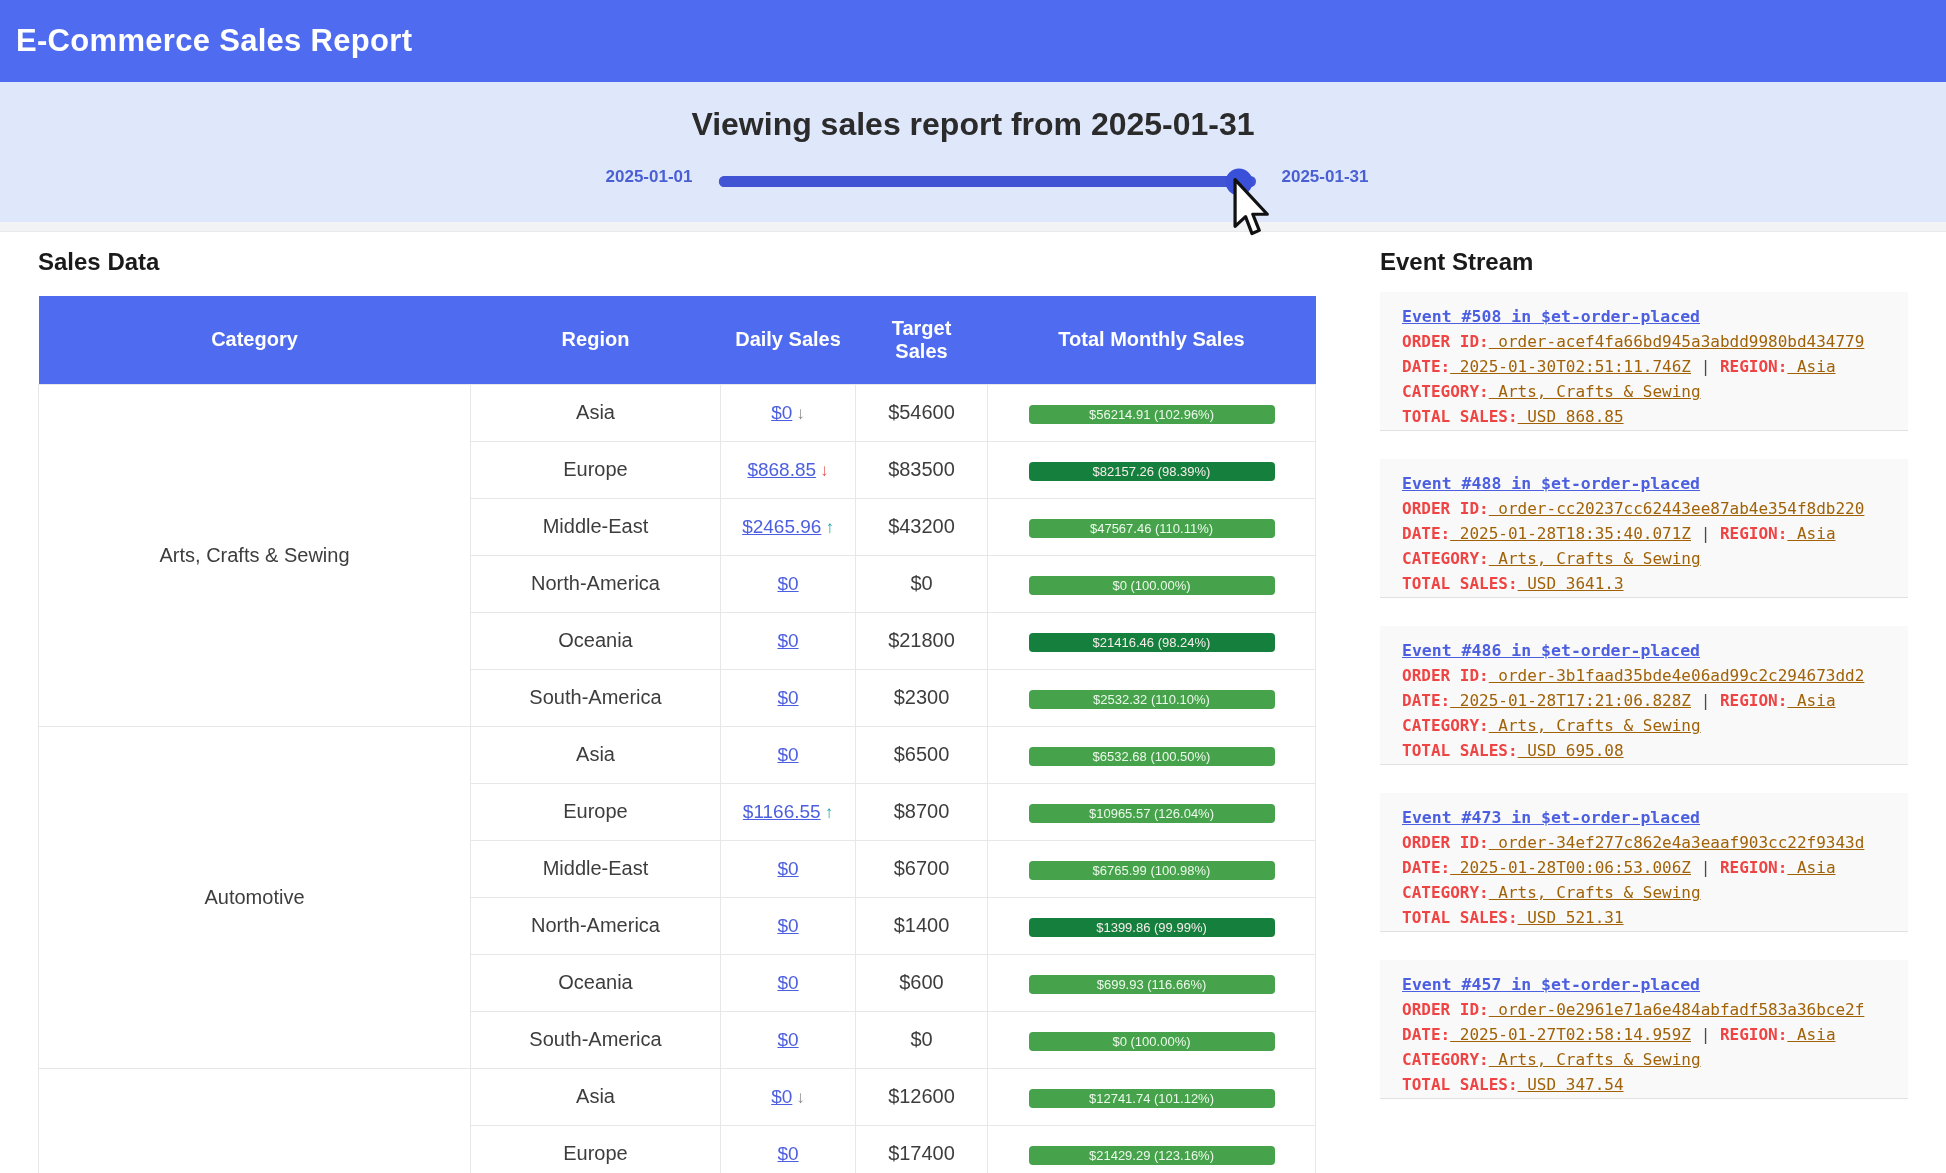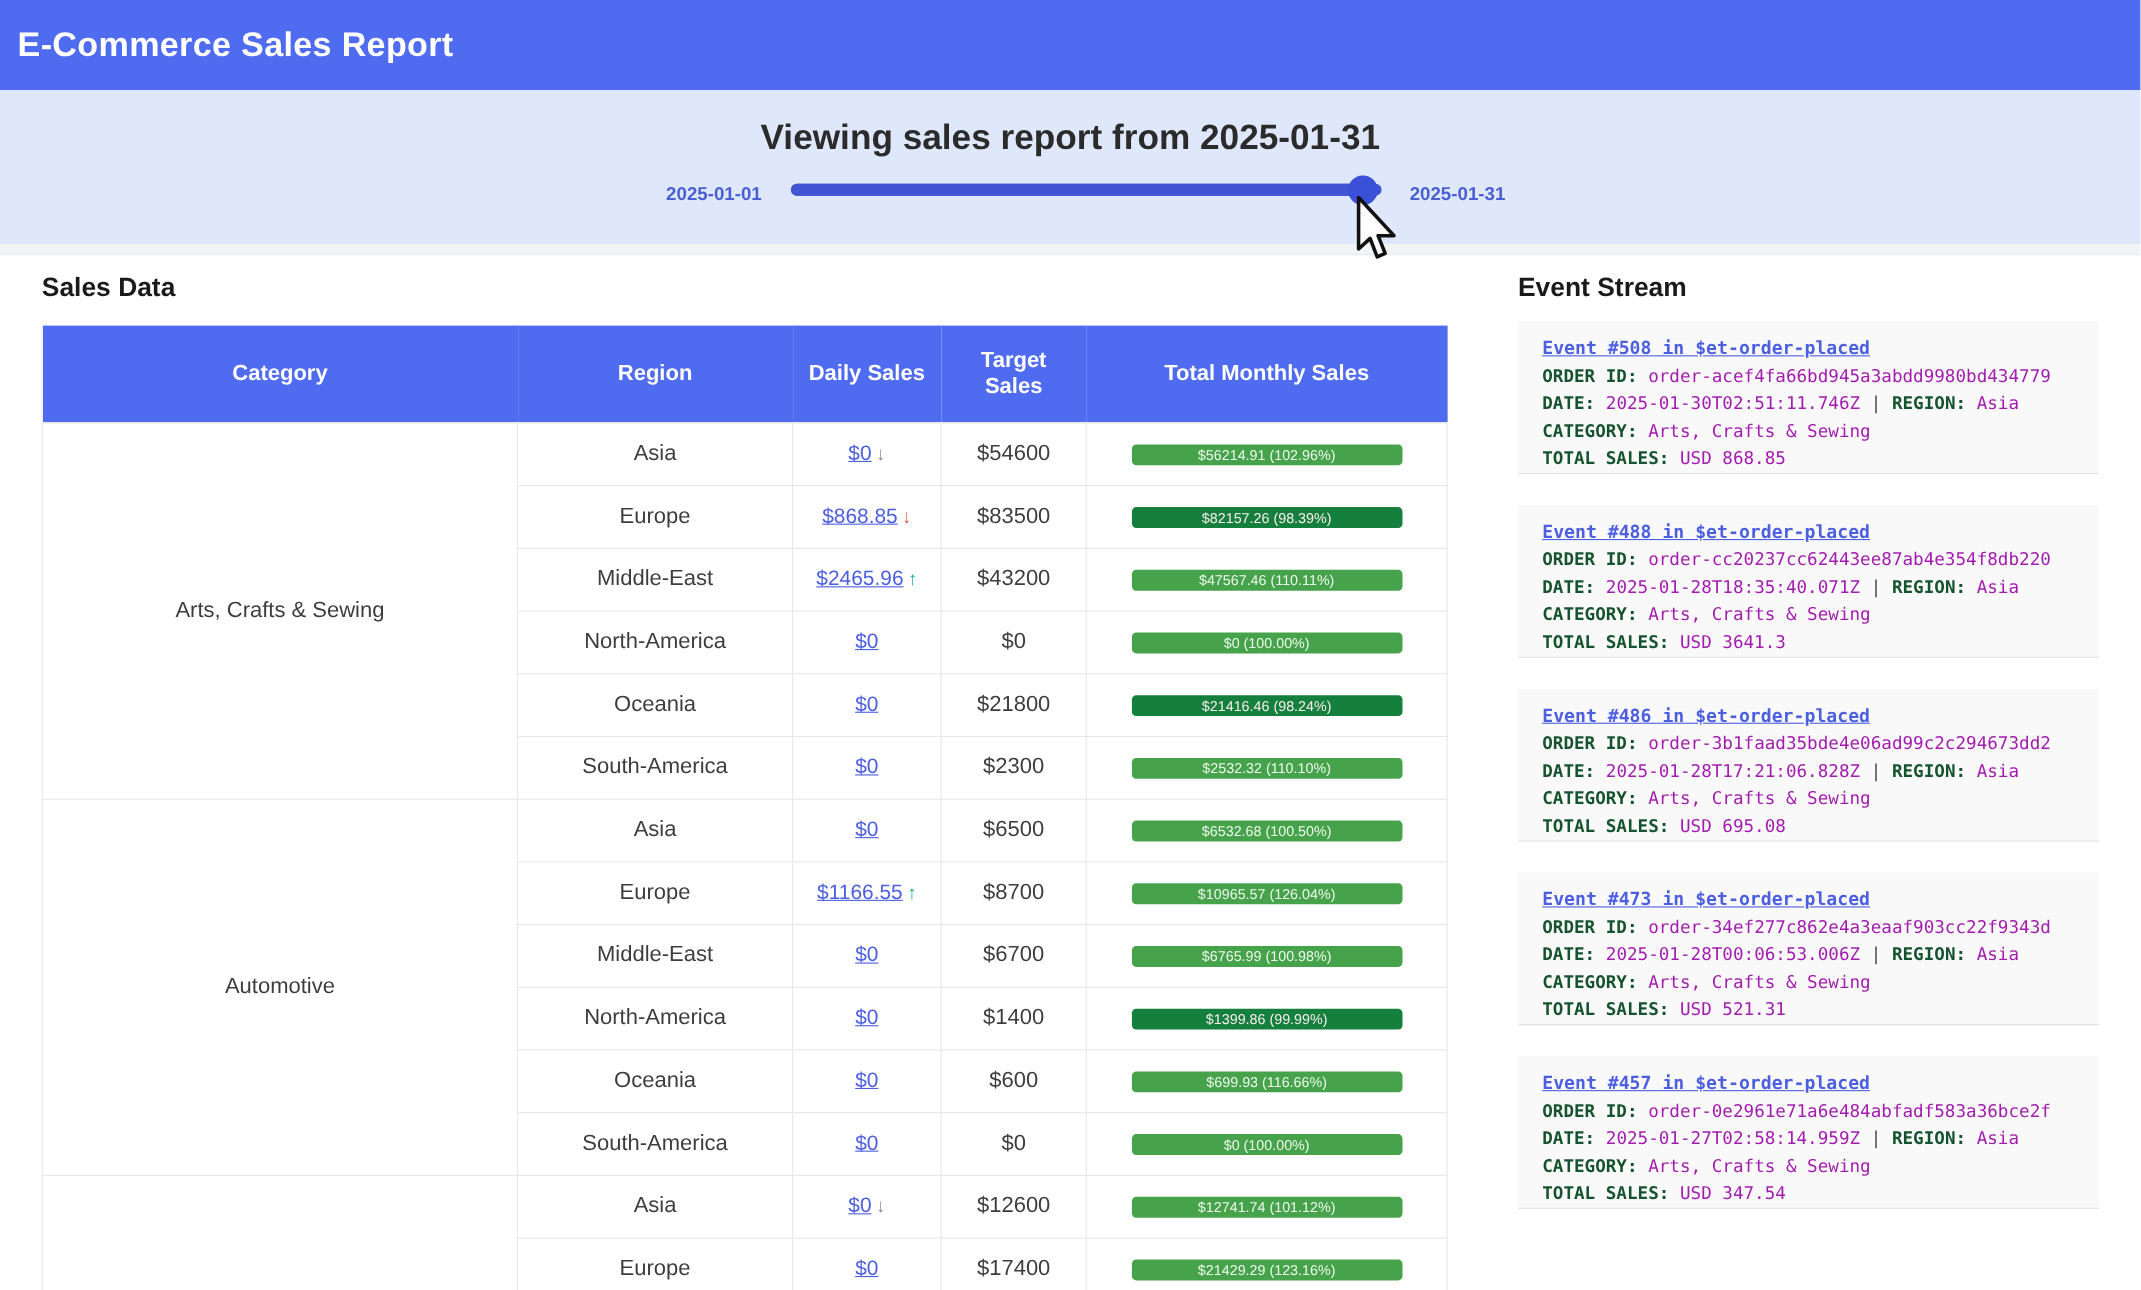--- a/index.html
+++ b/index.html
@@ -13,7 +13,7 @@
   
   .slider-section { height:140px; background:#dfe8fb; position:relative; text-align:center; padding-top:24px; }
   .slider-title { font-size:32px; font-weight:bold; color:#2b2b2b; }
-  .slider-row { margin-top:24px; display:flex; align-items:flex-start; justify-content:center; gap:26px;margin-left:28px; }
+  .slider-row { margin-top:24px; display:flex; align-items:flex-end; justify-content:center; gap:26px;margin-left:28px; }
   .slider-label { font-size:17px; font-weight:bold; color:#4a5fd4; }
   .slider-track { position:relative; width:537px; height:11px; background:#4154d4; border-radius:6px; }
   .slider-fill { position:absolute; left:0; top:0; bottom:0; width:97%; background:#4154d4; border-radius:6px; }

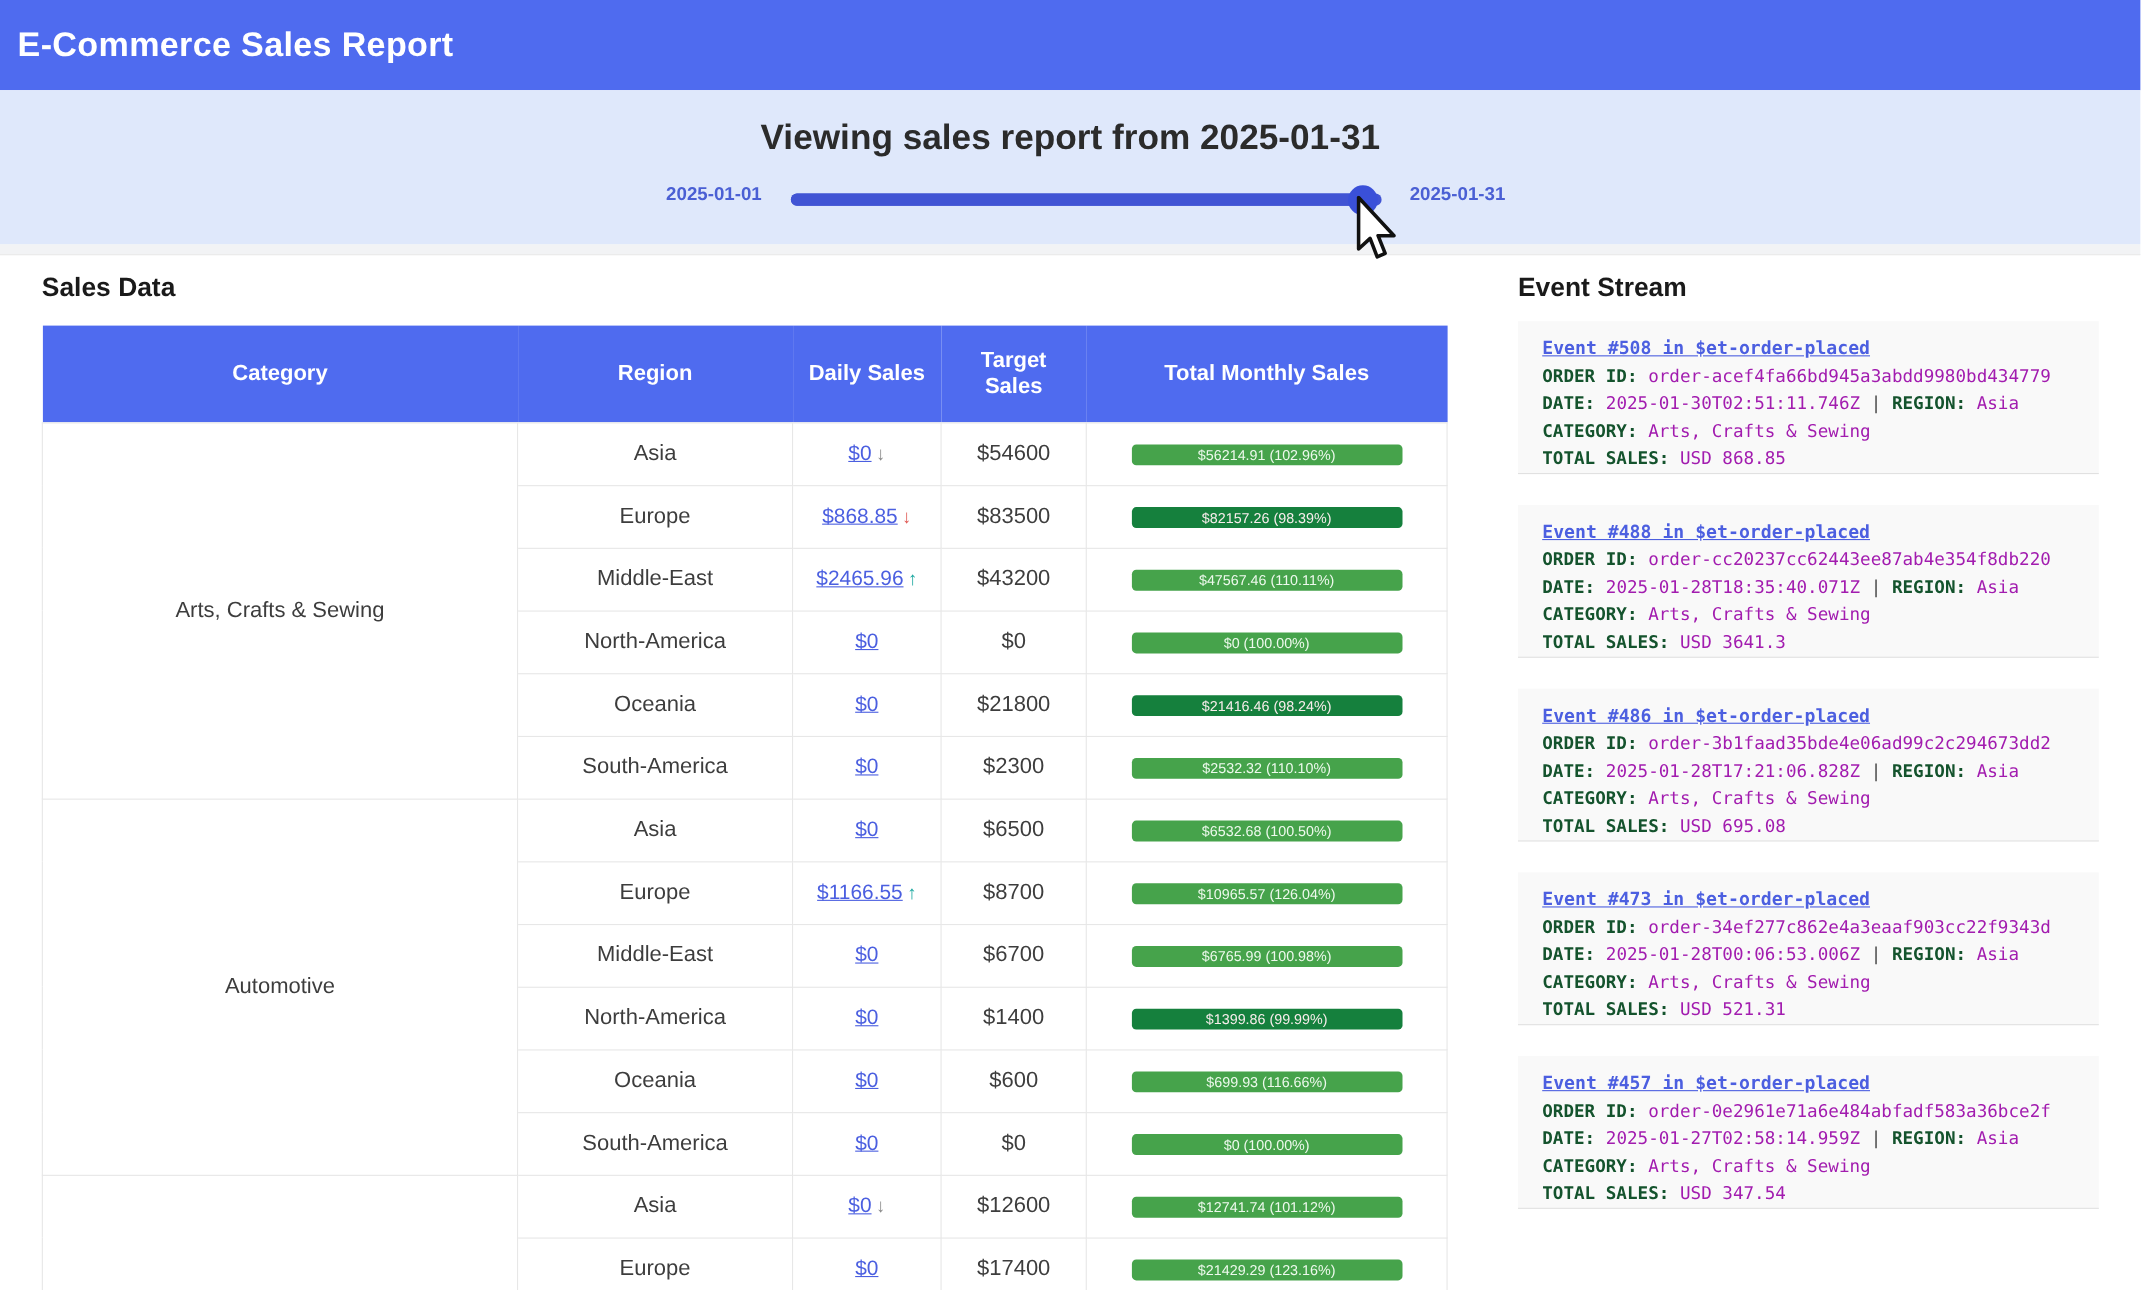--- a/index.html
+++ b/index.html
@@ -51,7 +51,7 @@
   .event-card .ev-line { line-height:25px; white-space:nowrap; font-size:16px; }
   a.event-title { display:inline-block; color:#4c5fe0; font-weight:bold; font-size:16.5px;
                   text-decoration:underline; line-height:25px; }
-  .ev-lbl { font-weight:bold; color:#14532d;text-align:center; }
+  .ev-lbl { font-weight:bold; color:#ef4444;text-align:center; }
   .ev-val { color:#a21caf; }
   .ev-sep { color:#4a4a4a; }
 </style>

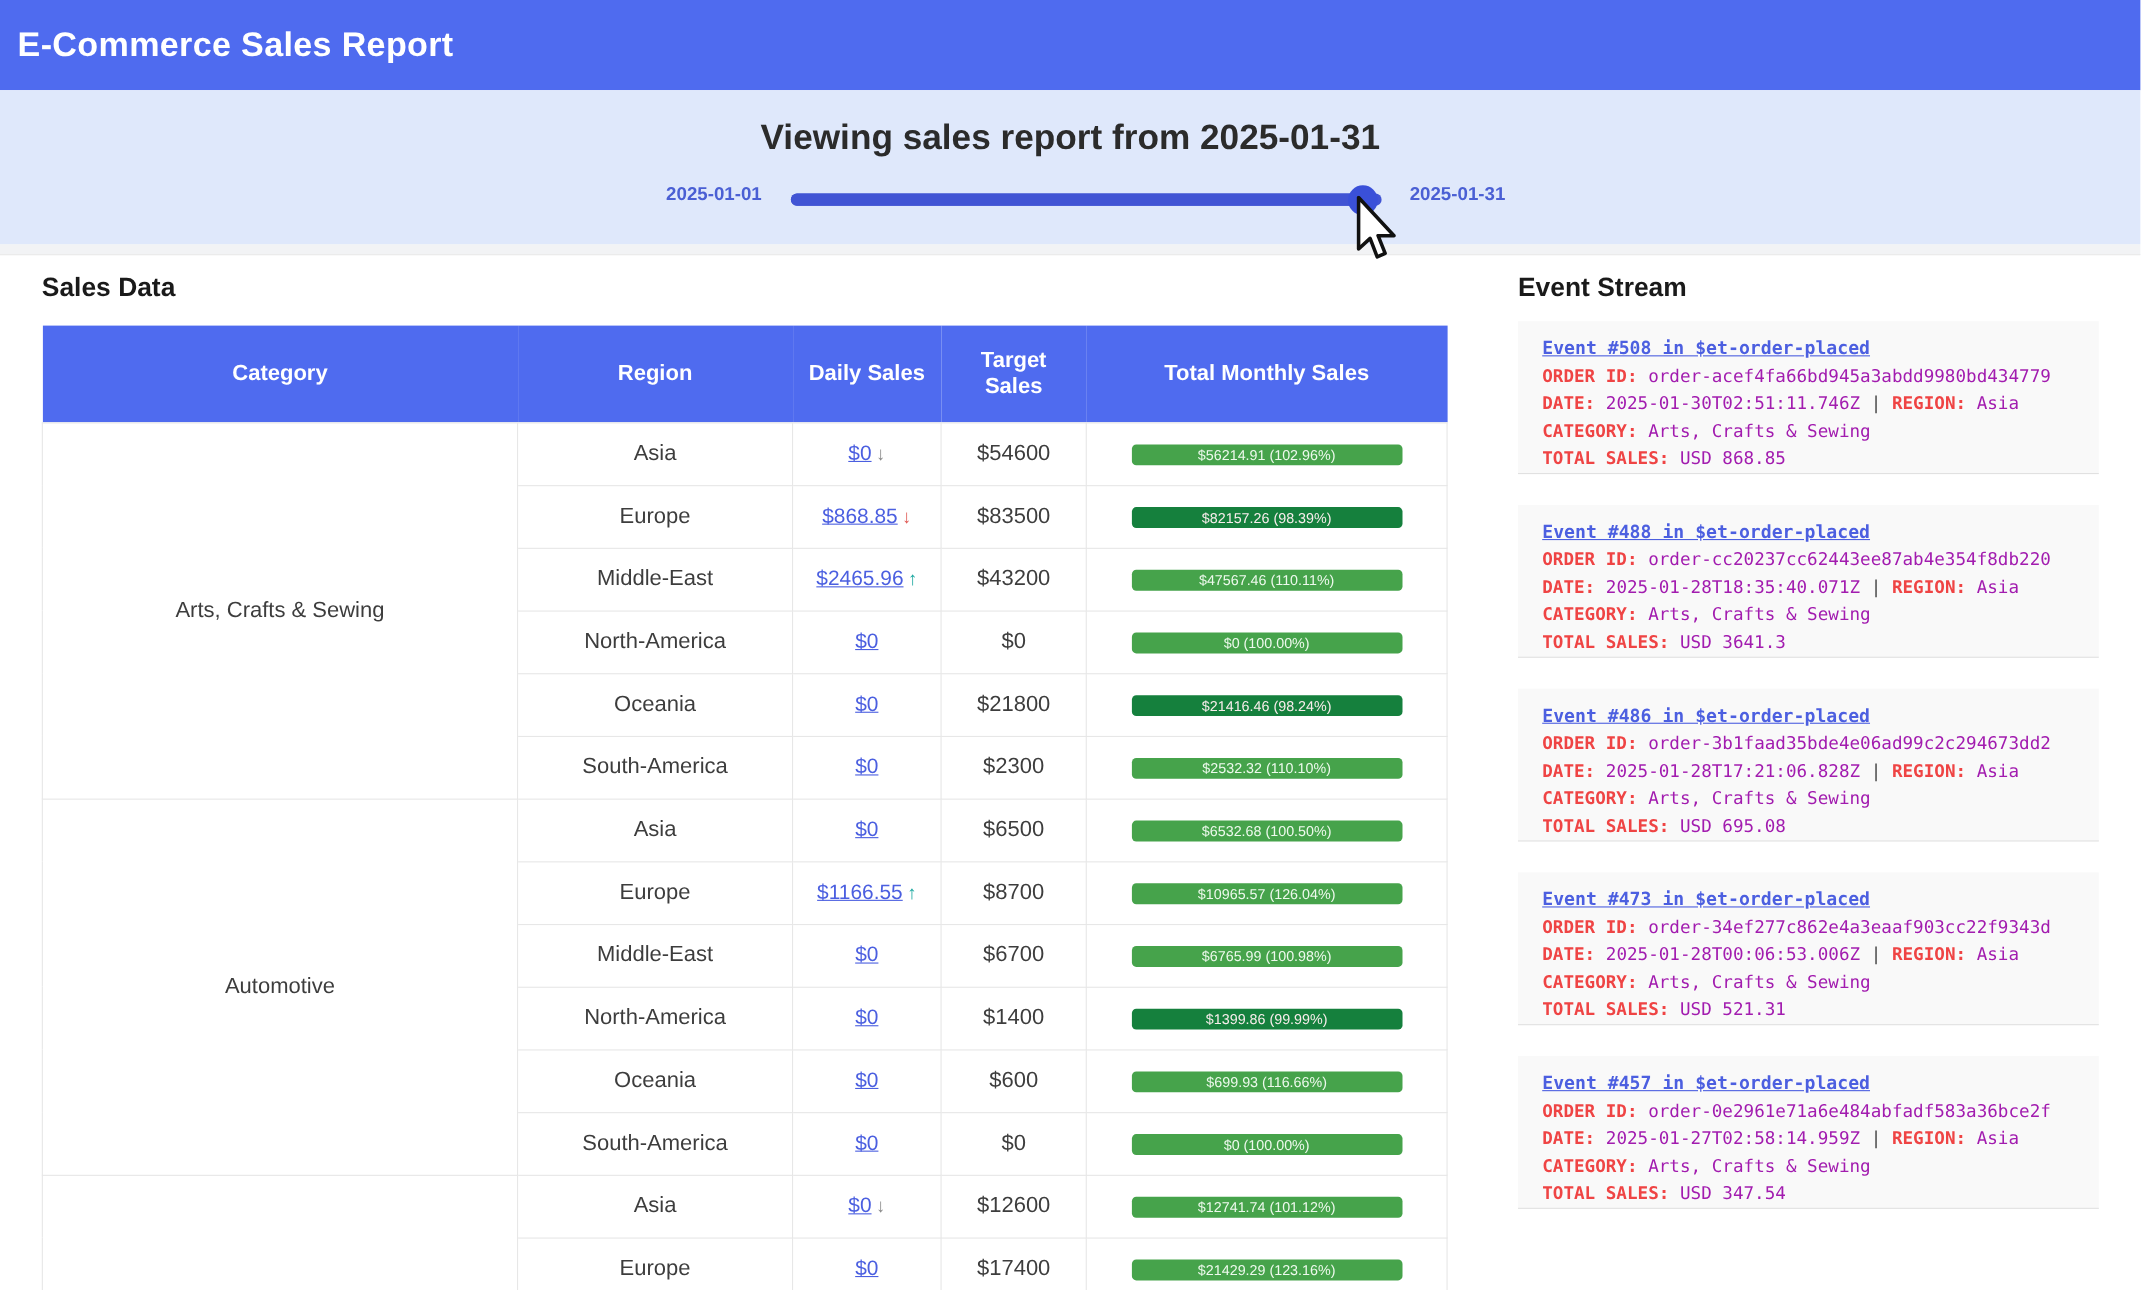--- a/index.html
+++ b/index.html
@@ -52,7 +52,7 @@
   a.event-title { display:inline-block; color:#4c5fe0; font-weight:bold; font-size:16.5px;
                   text-decoration:underline; line-height:25px; }
   .ev-lbl { font-weight:bold; color:#ef4444;text-align:center; }
-  .ev-val { color:#a21caf; }
+  .ev-val { color:#a16207;text-decoration:underline; }
   .ev-sep { color:#4a4a4a; }
 </style>
 </head>

